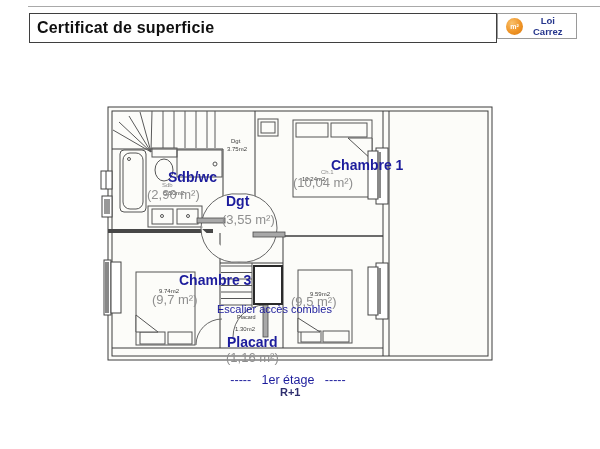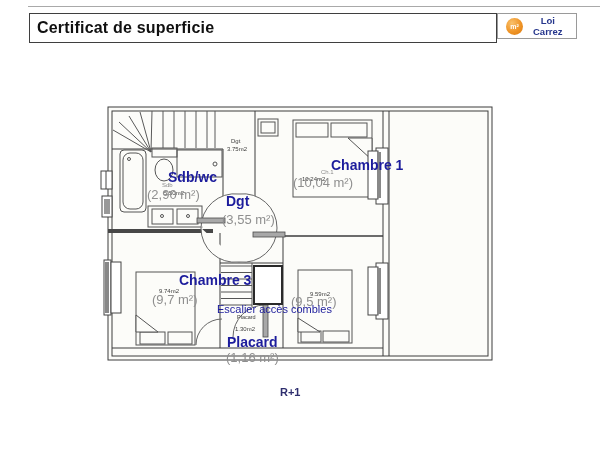--- a/index.html
+++ b/index.html
@@ -174,6 +174,7 @@
   <div class="roomlbl" style="left:227px;top:335px;">Placard</div>
   <div class="note" style="left:217px;top:303px;">Escalier accès combles</div>
 
+  <div class="caption">-----   1er étage   -----</div>
 
 </div>
 

